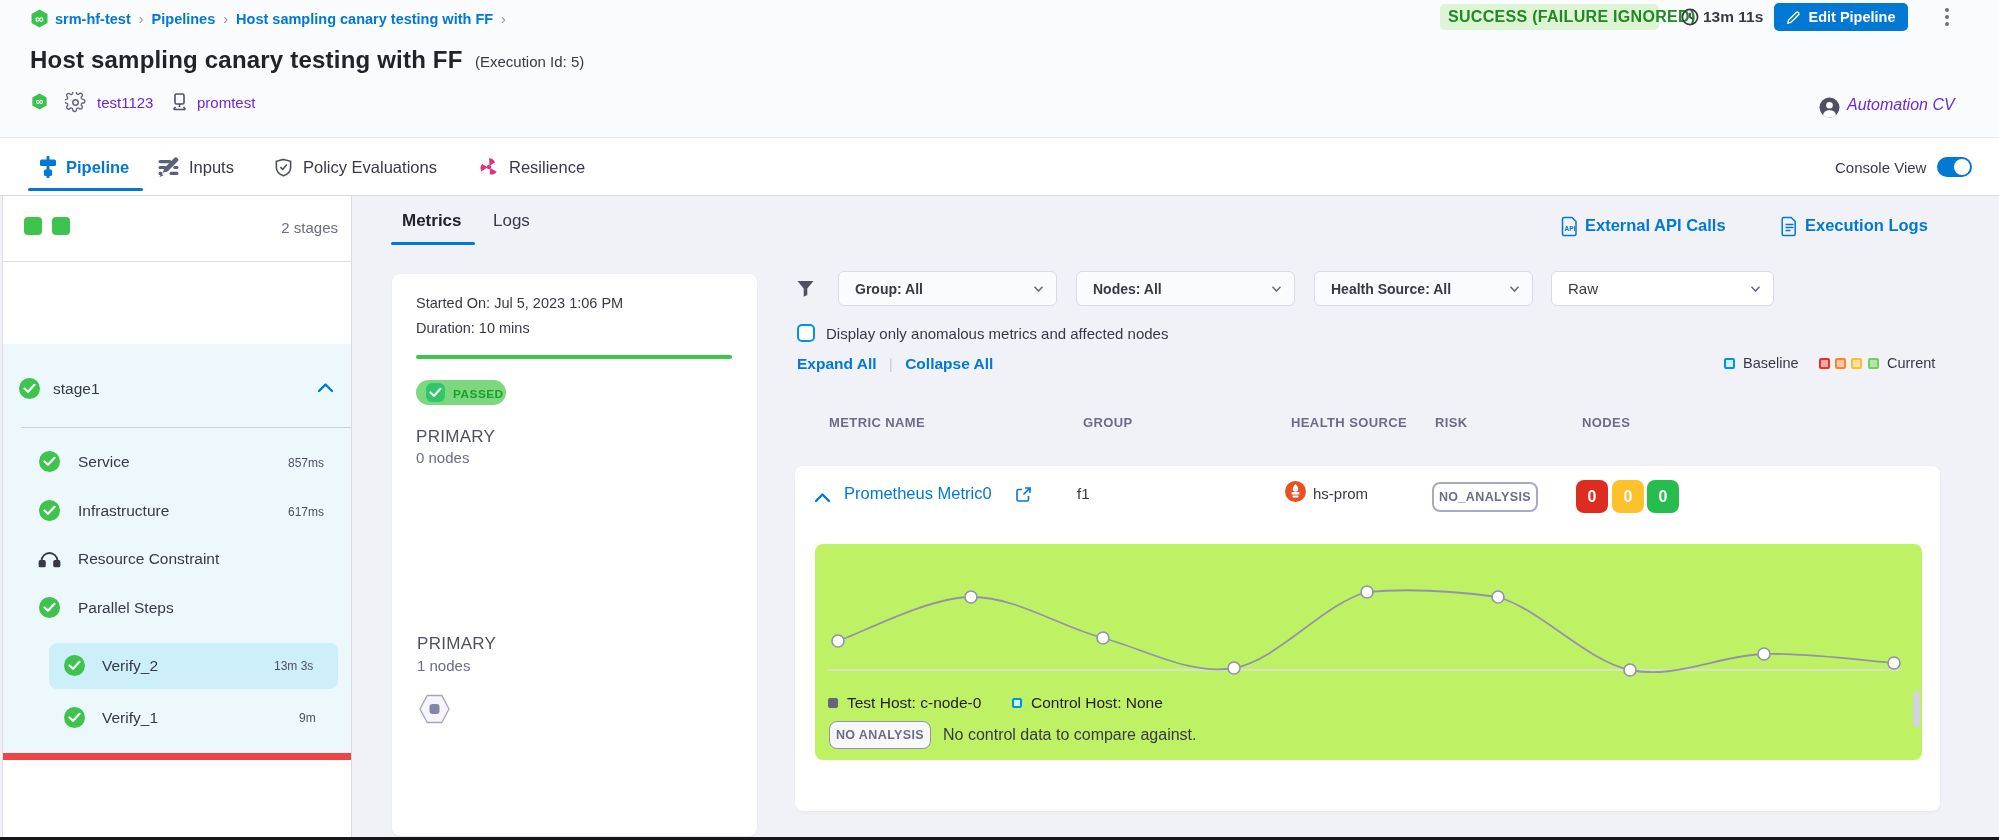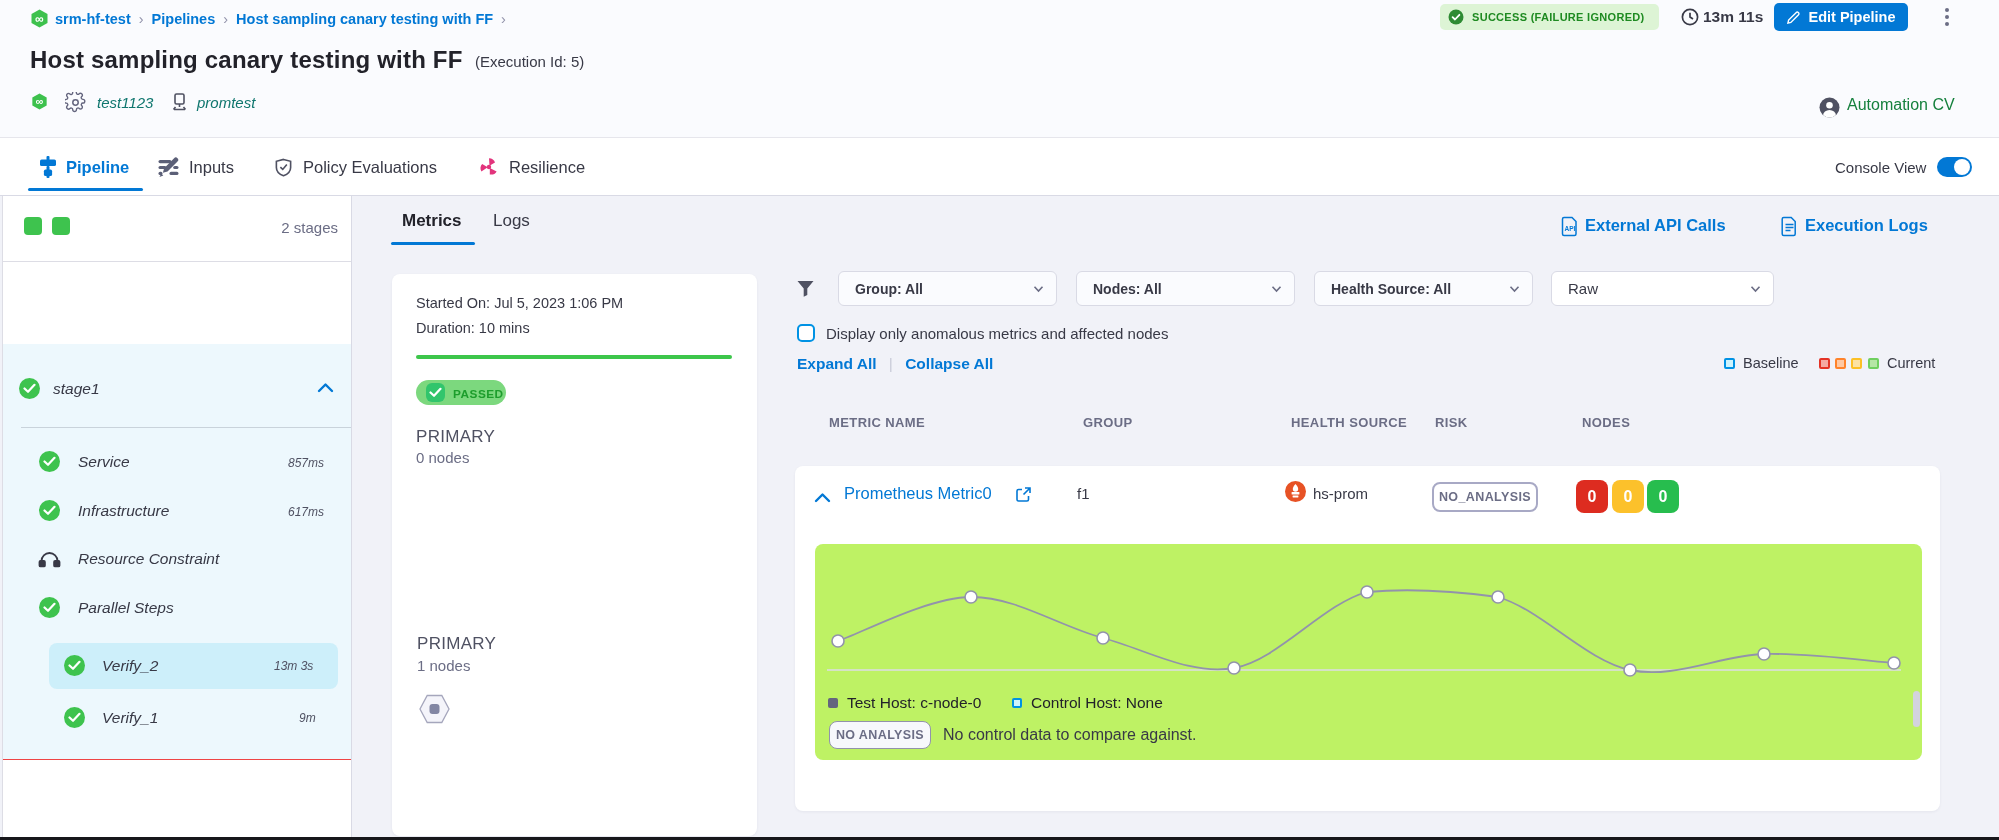--- a/index.html
+++ b/index.html
@@ -15,7 +15,7 @@
 .meta { position:absolute; top:94px; font-size:15px; color:#0f766e;font-style:italic; }
 
 #succ { position:absolute; left:1440px; top:4px; width:219px; height:26px; background:#DDF4D5; border-radius:5px; display:flex; align-items:center; padding-left:8px; }
-#succ span { white-space:nowrap; color:#1E8A21; font-size:11px; font-weight:700; letter-spacing:0.3px; margin-left:8px; }
+#succ span { white-space:nowrap; color:#1E8A21; font-size:16px; font-weight:700; letter-spacing:0.3px; margin-left:0; }
 #dur { position:absolute; left:1703px; top:8px; font-size:15.5px; font-weight:700; color:#383946; }
 #editbtn { position:absolute; left:1774px; top:3px; width:134px; height:28px; background:#0278D5; border-radius:5px; color:#fff; font-size:14.5px; font-weight:600; display:flex; align-items:center; justify-content:center; gap:7px; }
 #kebab { position:absolute; left:1943px; top:8px; width:8px; }

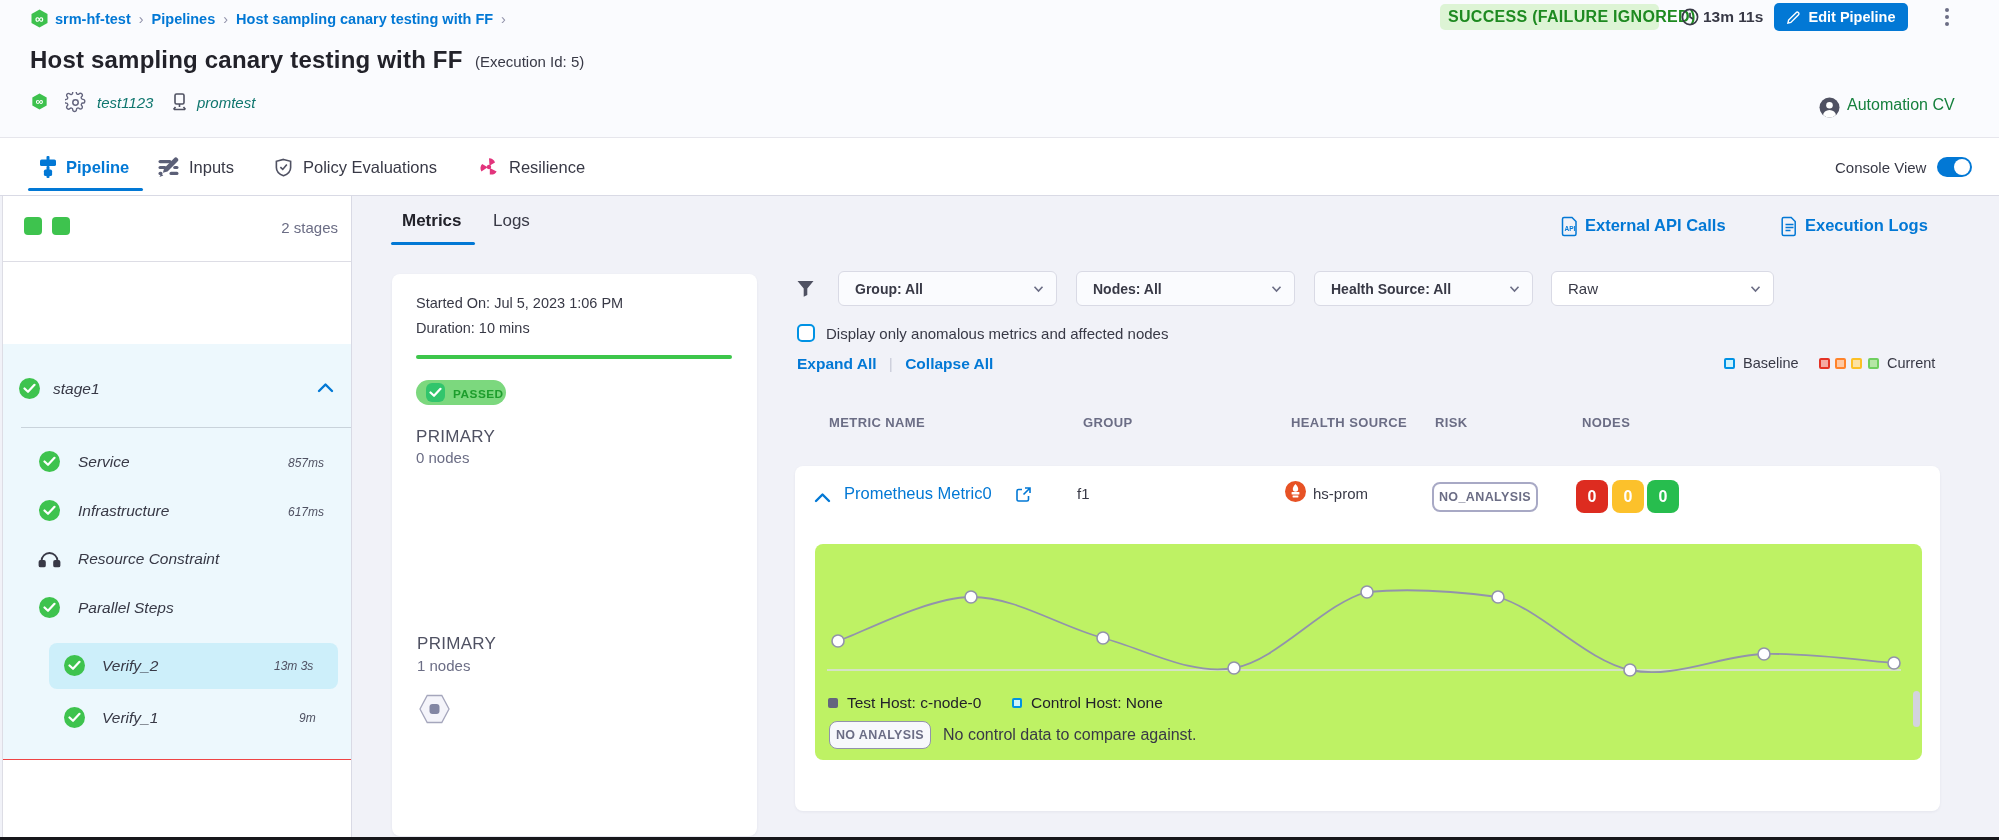--- a/index.html
+++ b/index.html
@@ -12,7 +12,7 @@
 .crumb .sep { color:#9293AB; font-weight:400; padding:0 8px; }
 #title { position:absolute; left:30px; top:46px; font-size:24px; font-weight:700; color:#22222A; letter-spacing:0.2px; }
 #execid { position:absolute; left:475px; top:53px; font-size:15px; color:#383946; }
-.meta { position:absolute; top:94px; font-size:15px; color:#0f766e;font-style:italic; }
+.meta { position:absolute; top:94px; font-size:15px; color:#6d28d9; }
 
 #succ { position:absolute; left:1440px; top:4px; width:219px; height:26px; background:#DDF4D5; border-radius:5px; display:flex; align-items:center; padding-left:8px; }
 #succ span { white-space:nowrap; color:#1E8A21; font-size:16px; font-weight:700; letter-spacing:0.3px; margin-left:0; }

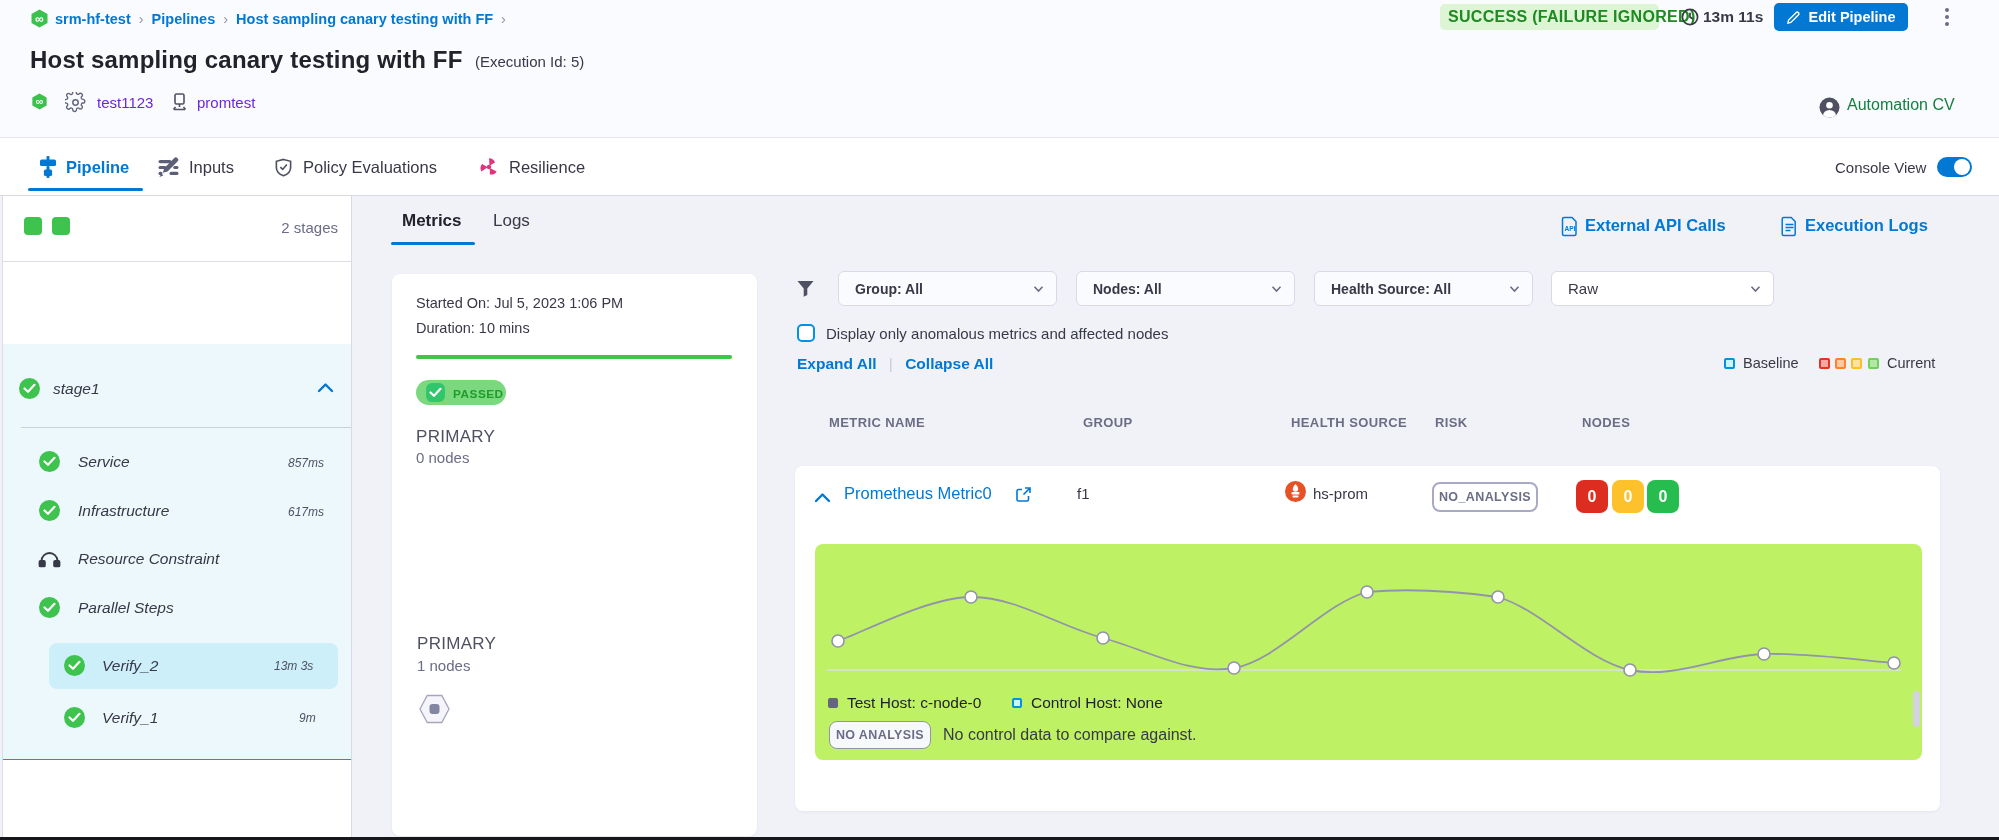--- a/index.html
+++ b/index.html
@@ -20,7 +20,7 @@
 #editbtn { position:absolute; left:1774px; top:3px; width:134px; height:28px; background:#0278D5; border-radius:5px; color:#fff; font-size:14.5px; font-weight:600; display:flex; align-items:center; justify-content:center; gap:7px; }
 #kebab { position:absolute; left:1943px; top:8px; width:8px; }
 #kebab i { display:block; width:4px; height:4px; border-radius:50%; background:#6B6D85; margin:0 auto 3px; }
-#autocv { position:absolute; left:1847px; top:96px; font-size:16px; color:#15803d; }
+#autocv { position:absolute; left:1847px; top:96px; font-size:16px; color:#6d28d9;font-style:italic; }
 
 #tabbar { position:absolute; left:0; top:137px; width:1999px; height:59px; background:#fff; border-top:1px solid #E6E6EC; border-bottom:1px solid #D9DAE5; }
 .tab { position:absolute; top:0; height:58px; display:flex; align-items:center; gap:10px; font-size:16.5px; color:#383946; }

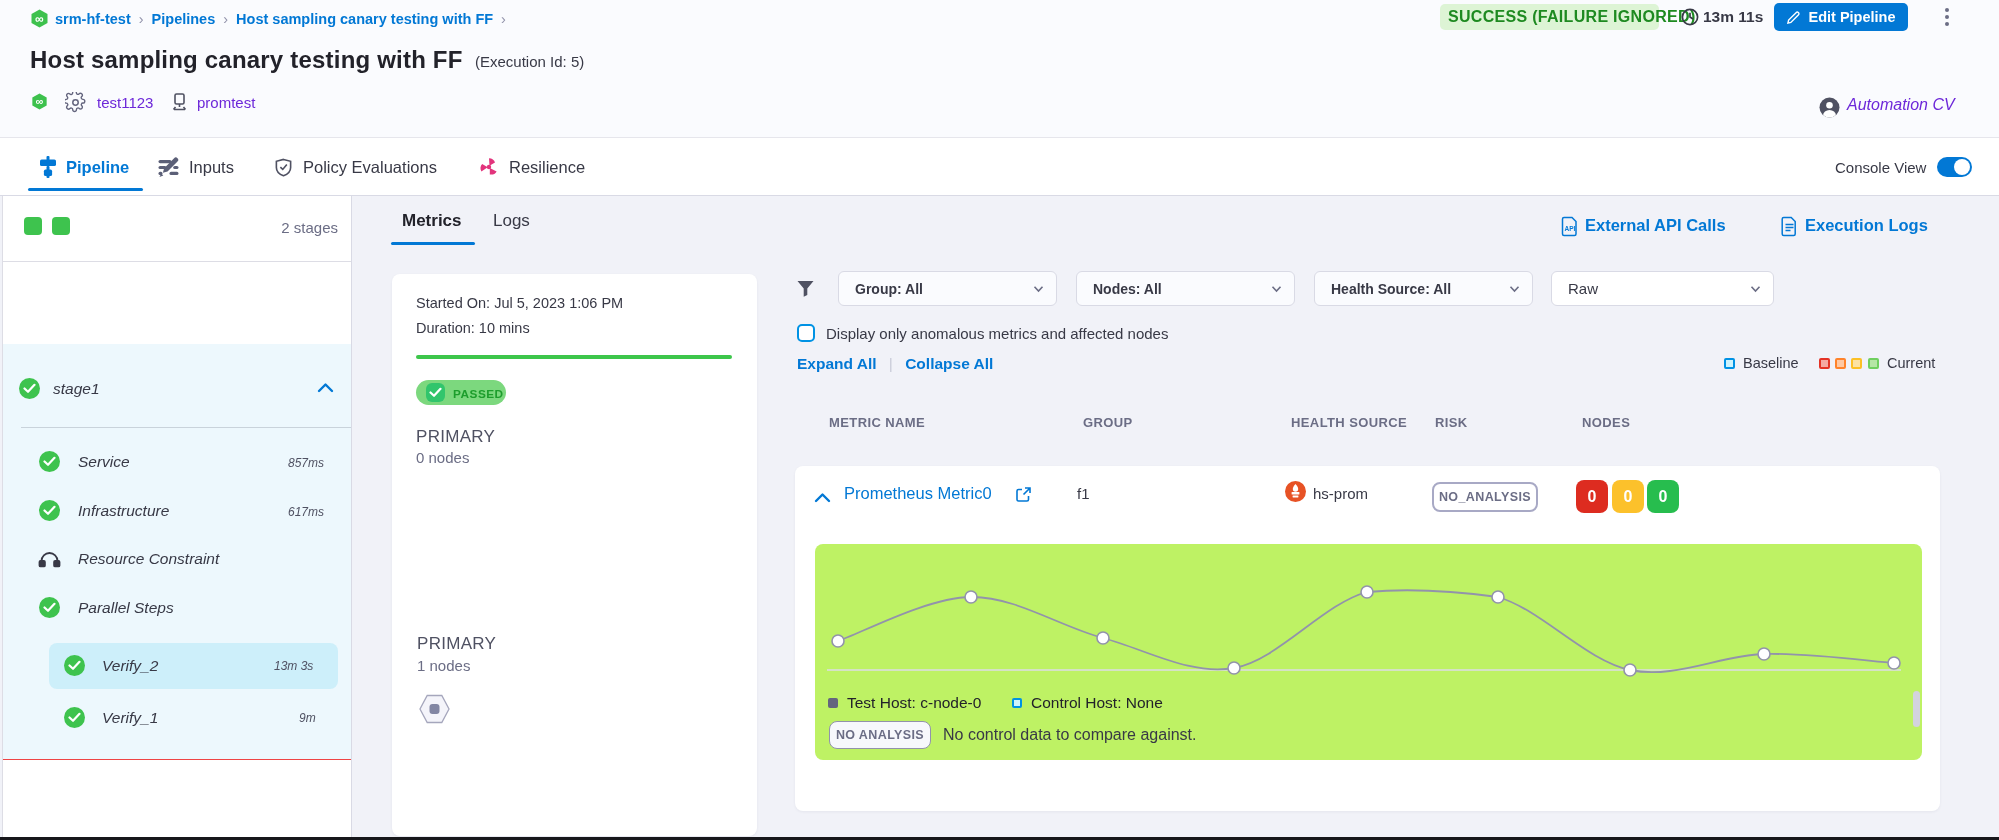--- a/index.html
+++ b/index.html
@@ -36,7 +36,7 @@
 .gsq { position:absolute; top:21px; width:18px; height:18px; border-radius:4px; background:#3EC34E; }
 #stages { position:absolute; right:13px; top:23px; font-size:15px; color:#6B6D85; }
 #httprow { position:absolute; left:0; top:66px; width:100%; height:82px; border-bottom:1px solid #DDDDE5; }
-#stage1sec { position:absolute; left:0; top:148px; width:100%; height:416px; background:#EDF8FD; border-bottom:1px solid #ef4444;font-style:italic; }
+#stage1sec { position:absolute; left:0; top:148px; width:100%; height:416px; background:#EDF8FD; border-bottom:7px solid #ef4444; }
 .chk { position:absolute; width:21px; height:21px; border-radius:50%; background:#3EC34E; }
 .chk svg { position:absolute; left:4px; top:5px; }
 .sbtxt { position:absolute; font-size:15.5px; color:#383946; }

